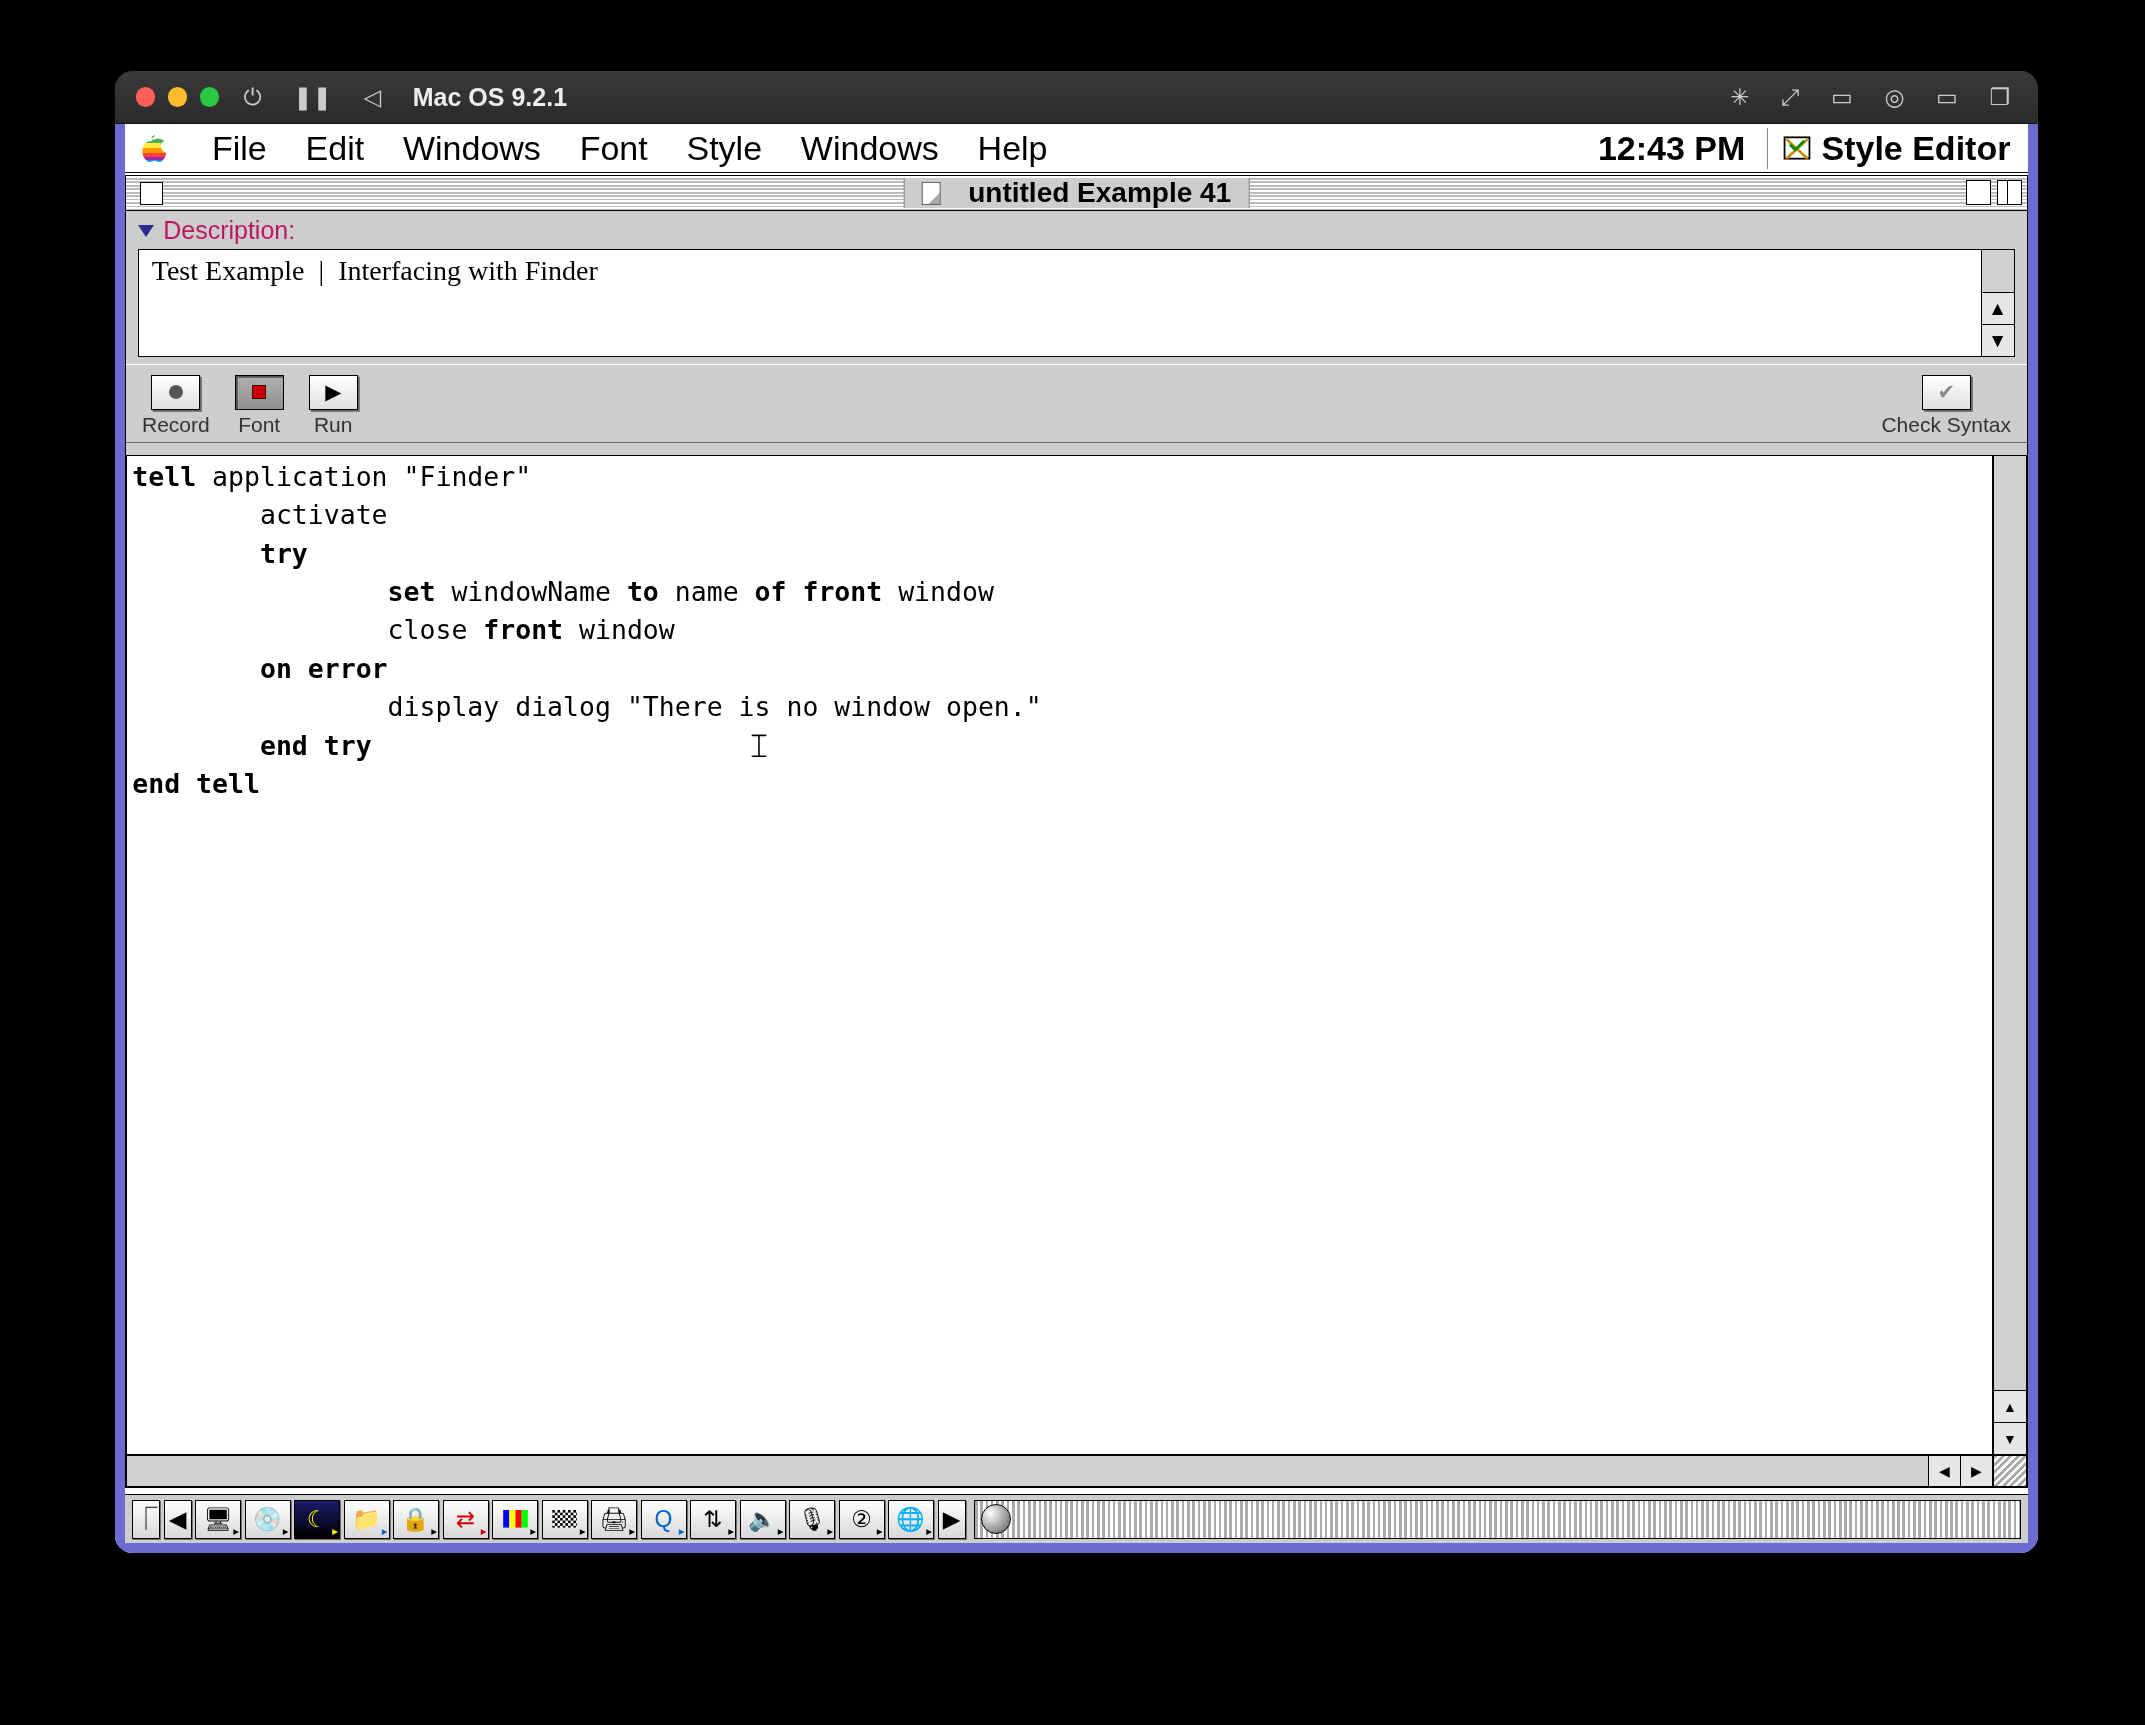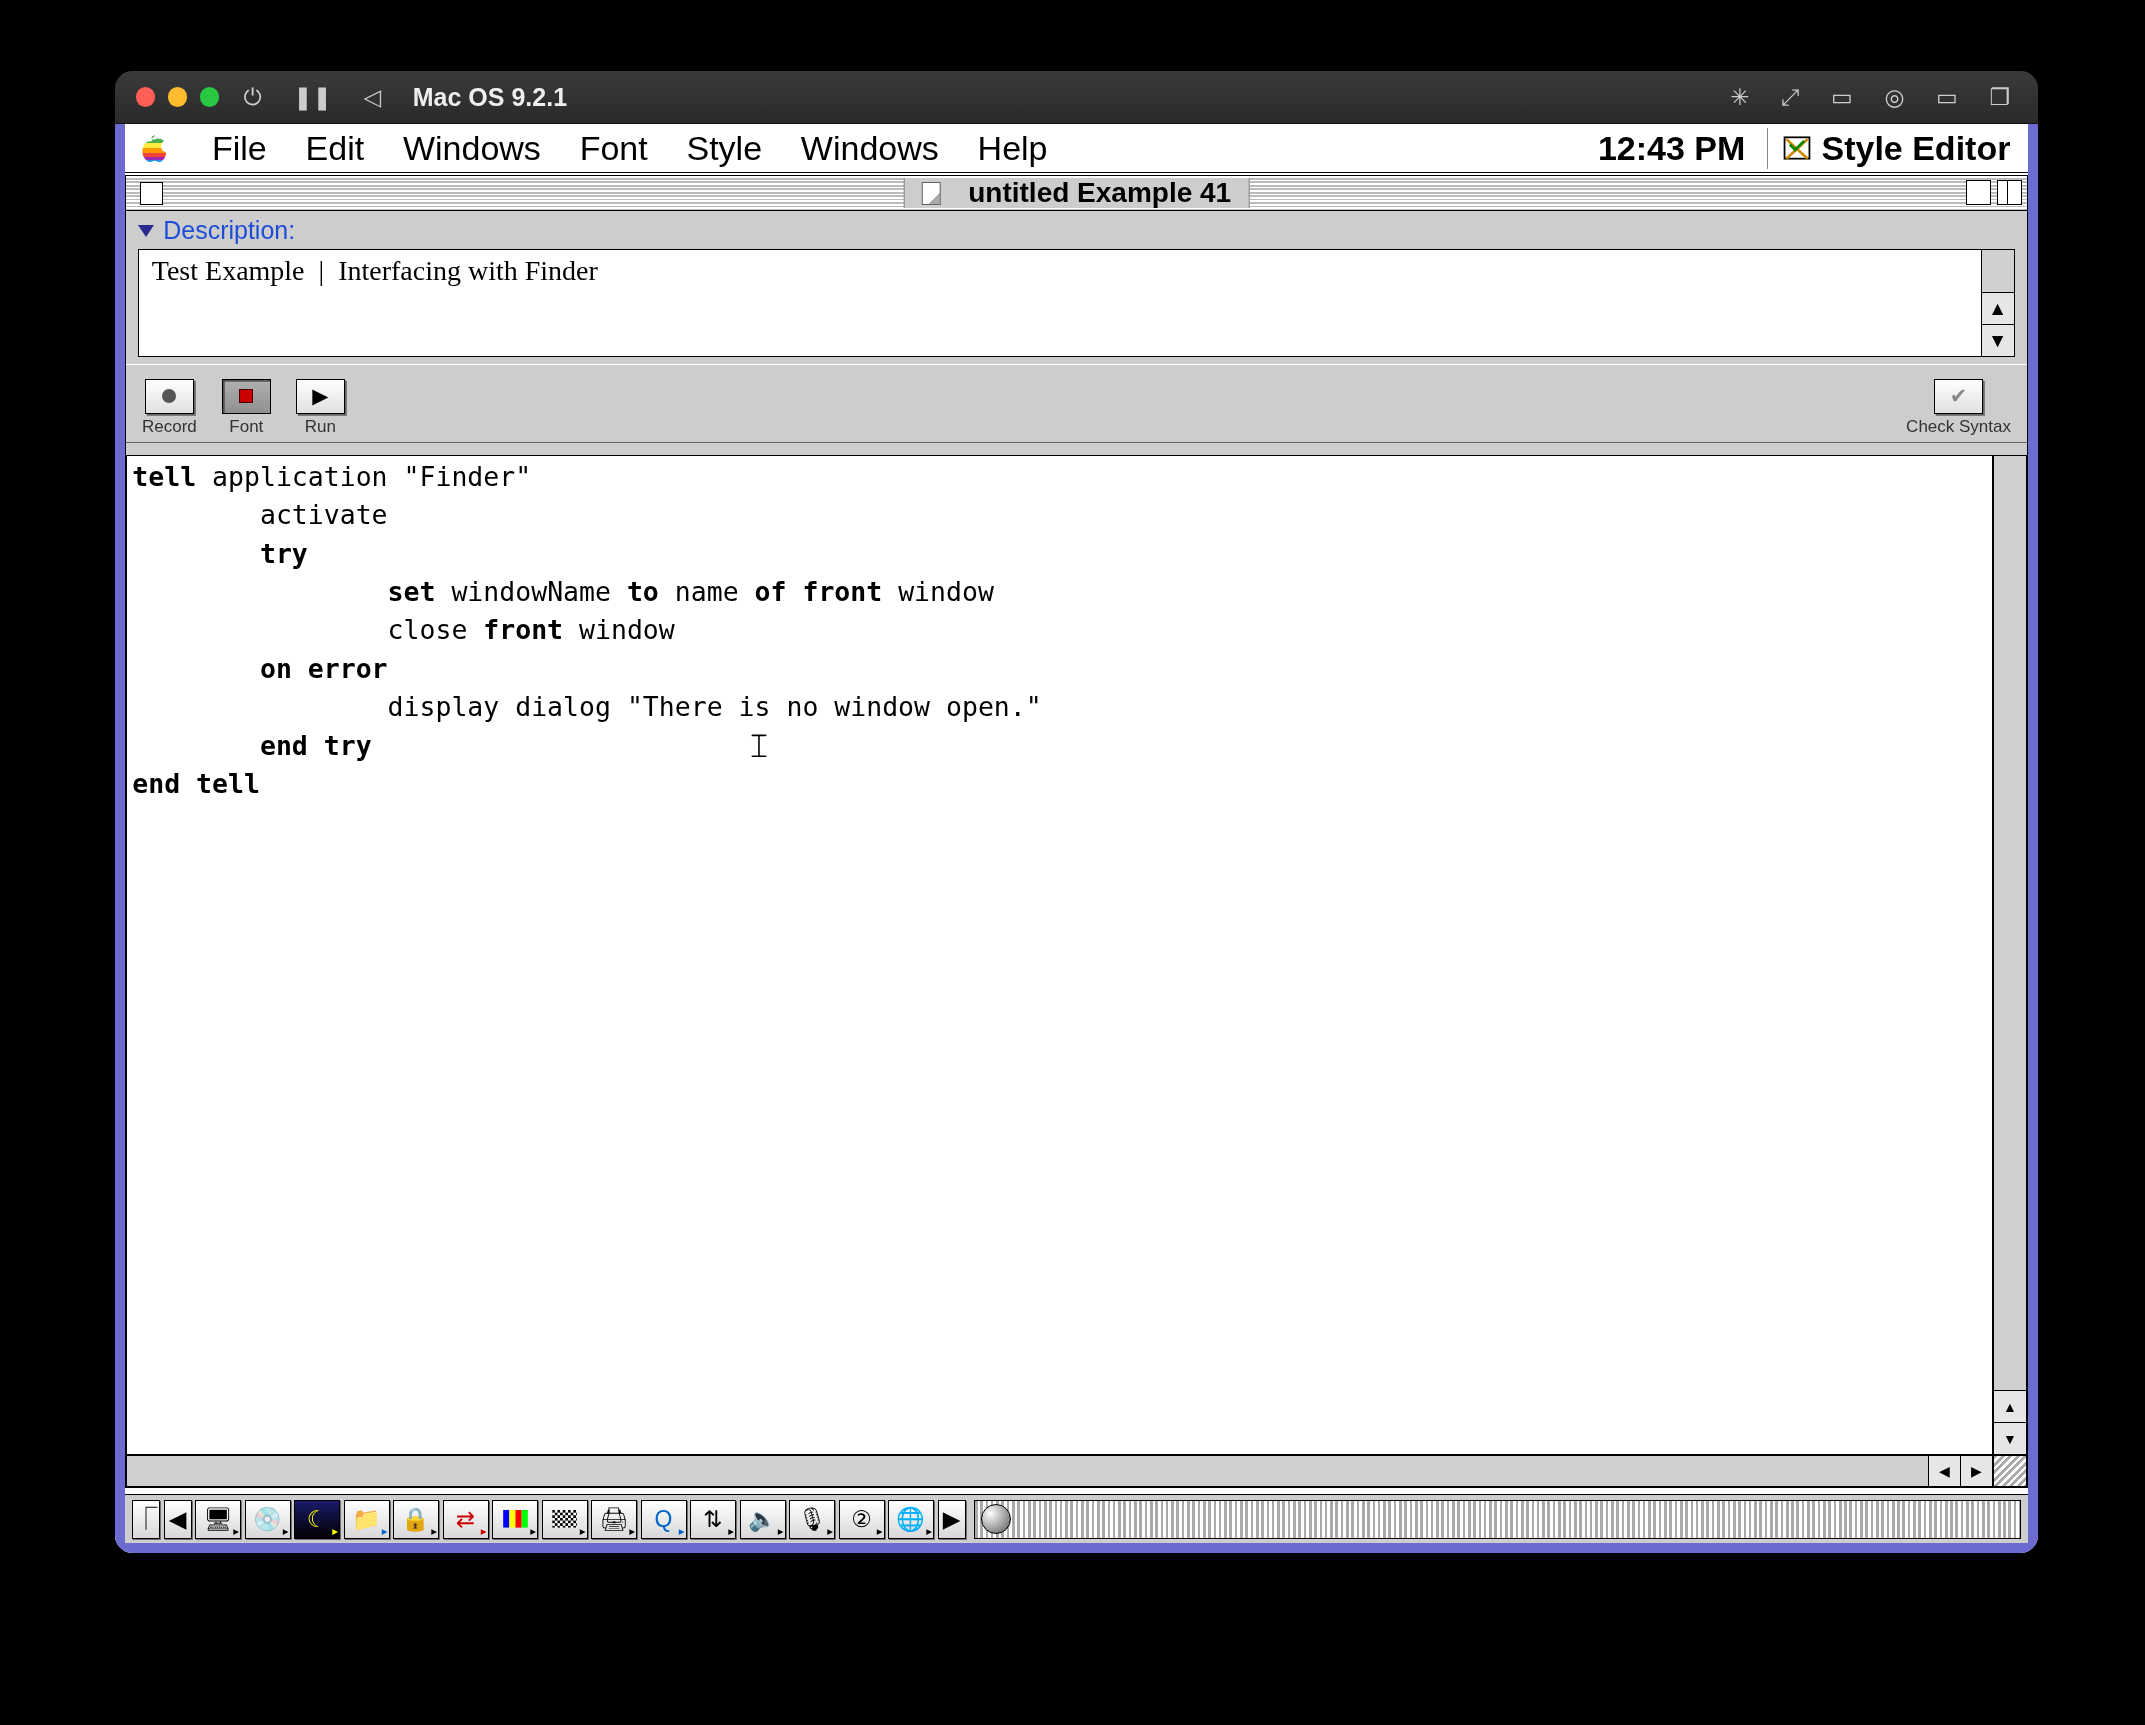--- a/index.html
+++ b/index.html
@@ -148,7 +148,7 @@
   }
   .desc-label {
     font-size: 25px;
-    color: #1d4ed8;
+    color: #be185d;
     margin-bottom: 3.5px;
     display: flex; align-items: center; gap: 8.8px;
   }

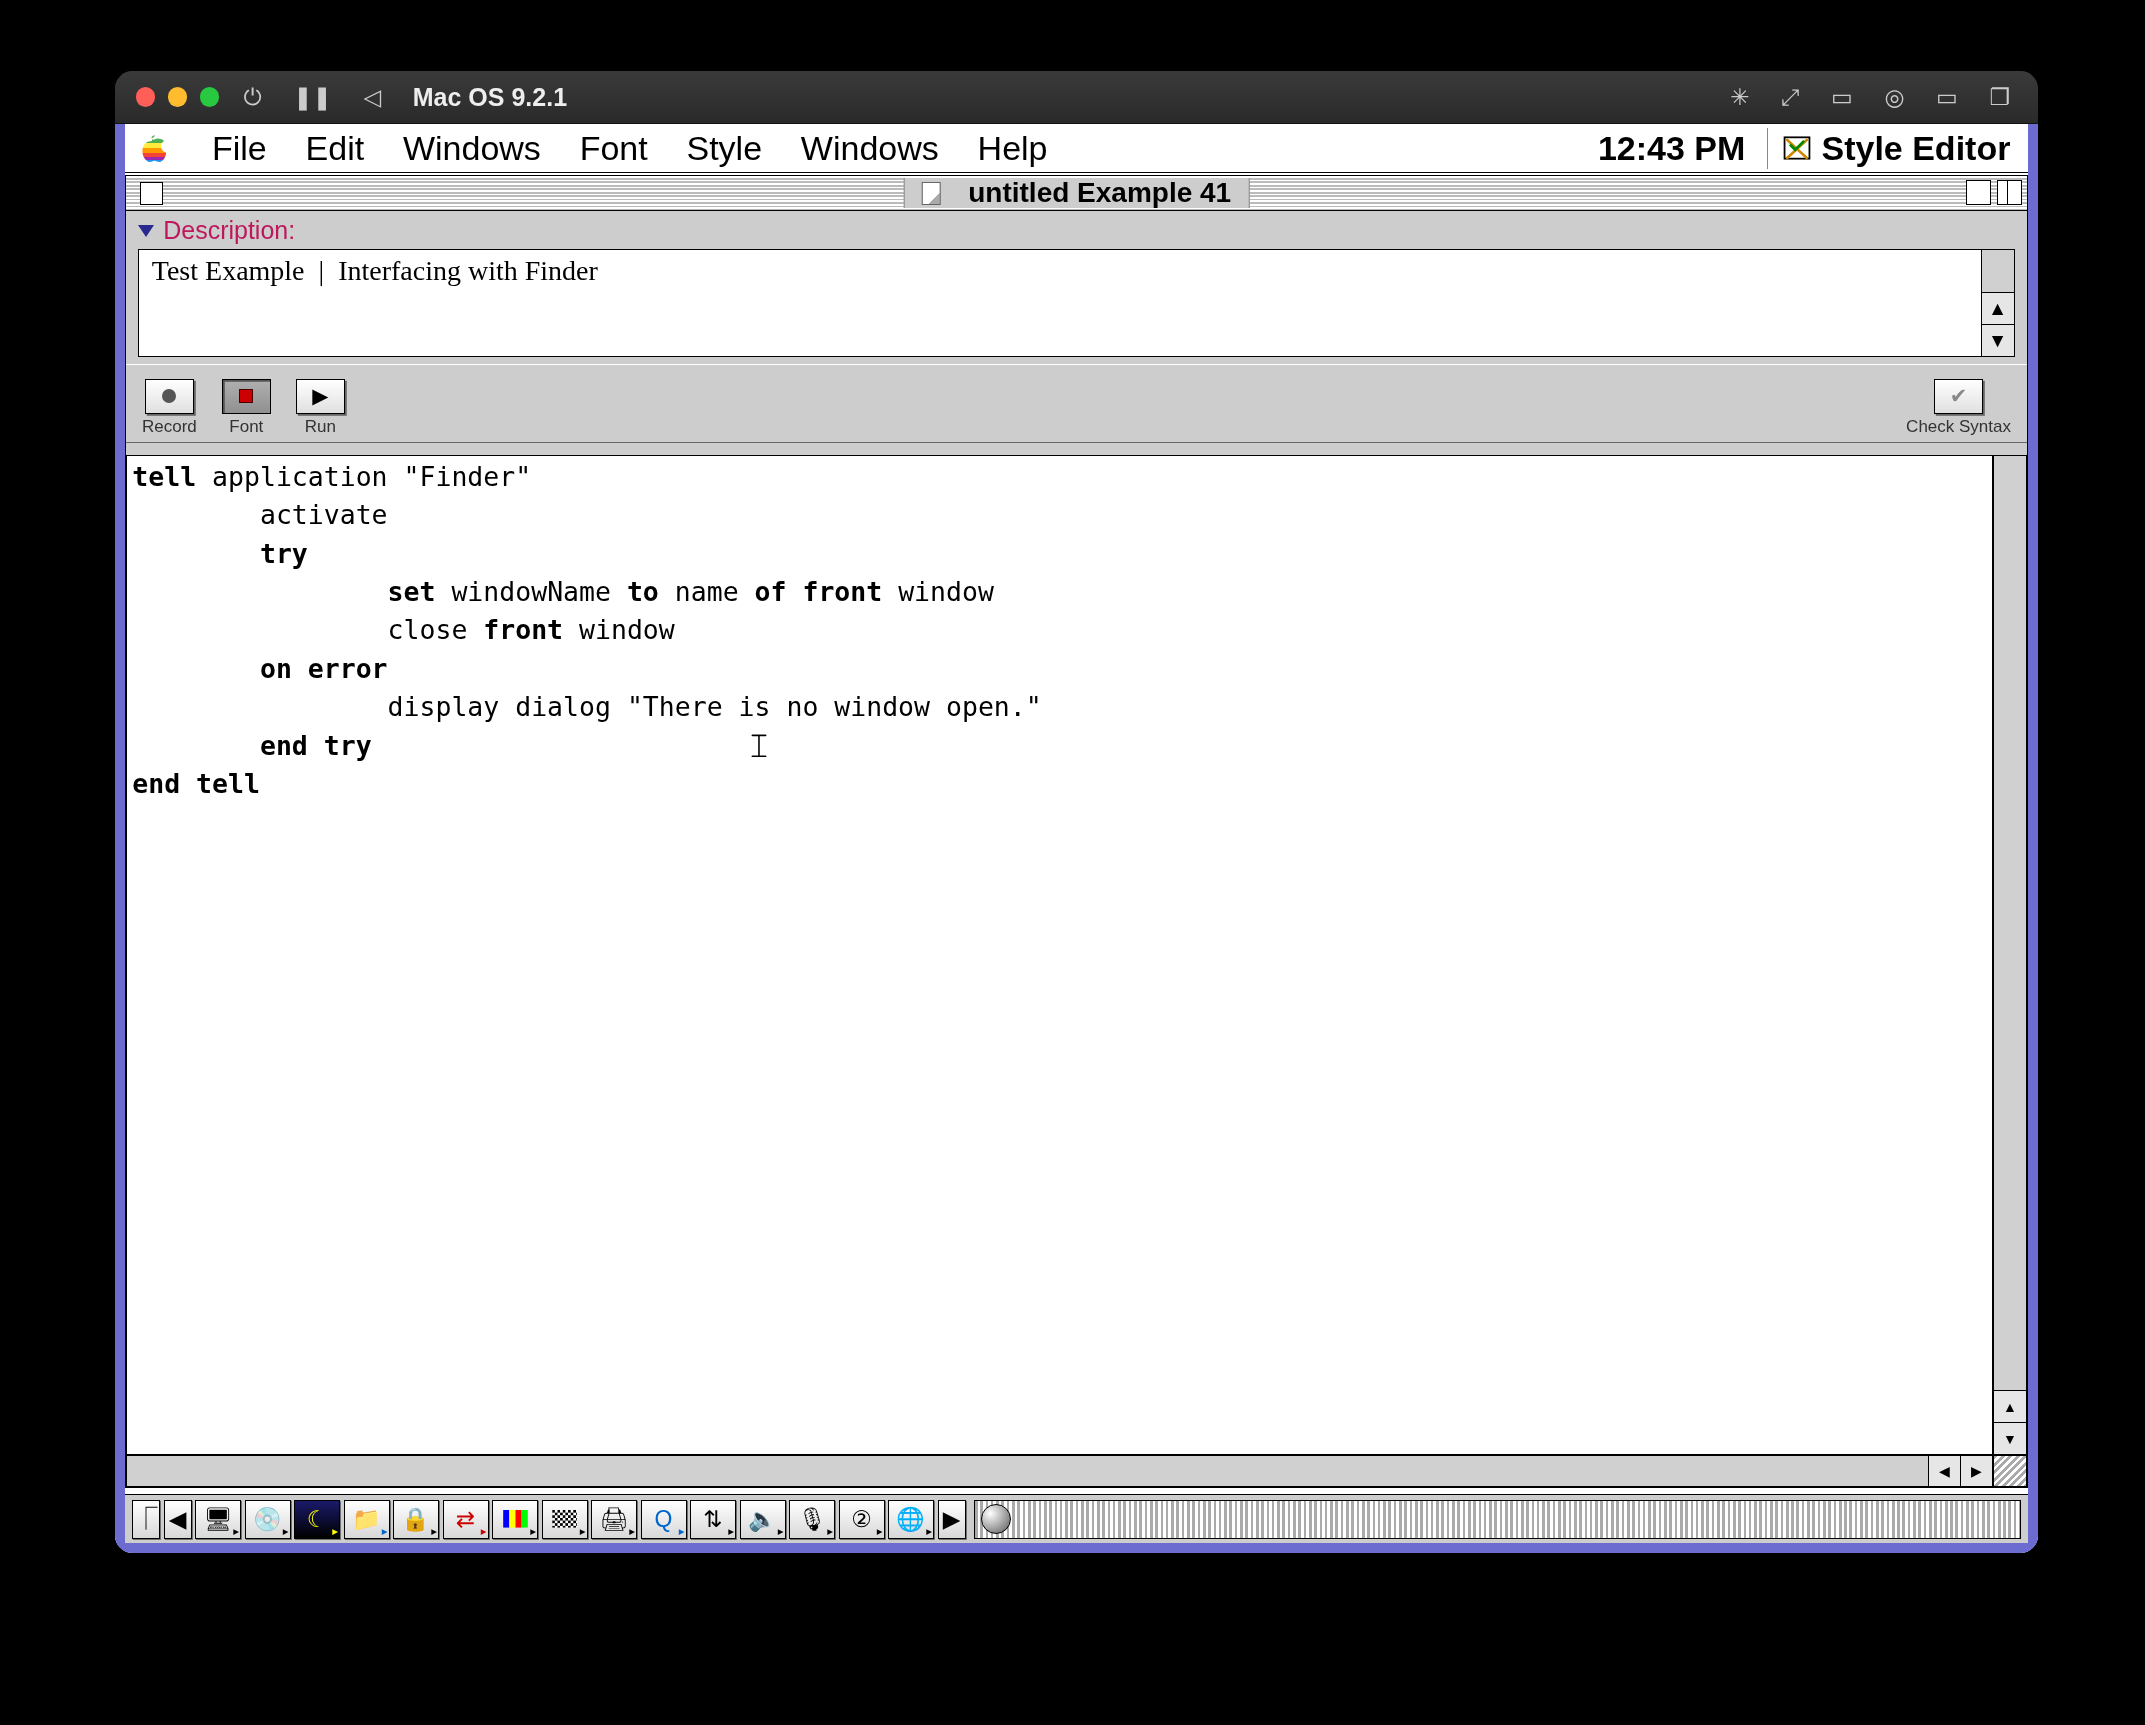--- a/index.html
+++ b/index.html
@@ -212,7 +212,7 @@
     background: linear-gradient(#b0b0b0,#909090);
     box-shadow: inset 1.8px 1.8px 0 #555;
   }
-  .tool-label { font-size: 17px; color: #333; }
+  .tool-label { font-size: 21px; color: #333; }
   .toolbar-spacer { flex: 1; }
 
   

